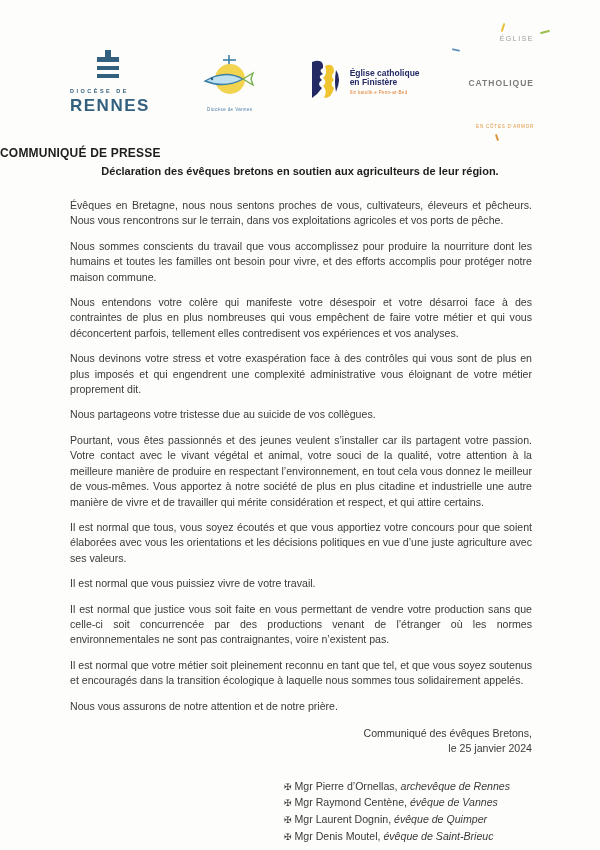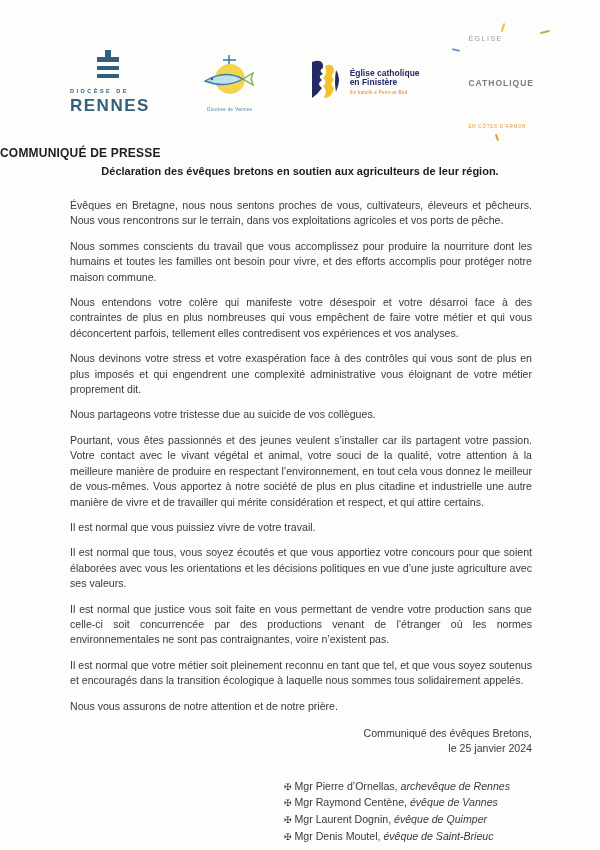--- a/index.html
+++ b/index.html
@@ -32,7 +32,7 @@
   .fin-l1,.fin-l2{font-size:8.5px;color:#232a63;font-weight:bold;}
   .fin-tag{font-size:4.5px;color:#e07a2a;margin-top:2px;letter-spacing:.3px;}
   
-  .logo-armor{position:relative;flex-direction:column;align-items:flex-start;line-height:1.2;gap:35px;}
+  .logo-armor{position:relative;flex-direction:column;align-items:flex-end;line-height:1.2;gap:35px;}
   .armor-l1{font-size:7px;letter-spacing:1.5px;color:#9a9a98;}
   .armor-l2{font-size:8.5px;letter-spacing:1px;color:#7d7d7b;font-weight:bold;}
   .armor-l3{font-size:4.5px;letter-spacing:.8px;color:#e0953c;margin-top:1px;}

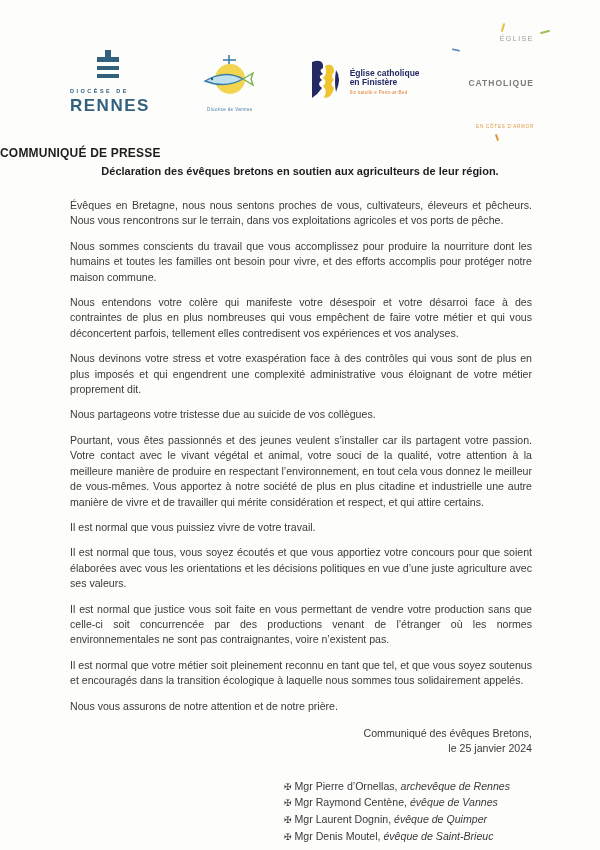--- a/index.html
+++ b/index.html
@@ -137,8 +137,8 @@
     <p>Nous devinons votre stress et votre exaspération face à des contrôles qui vous sont de plus en plus imposés et qui engendrent une complexité administrative vous éloignant de votre métier proprement dit.</p>
     <p>Nous partageons votre tristesse due au suicide de vos collègues.</p>
     <p>Pourtant, vous êtes passionnés et des jeunes veulent s’installer car ils partagent votre passion. Votre contact avec le vivant végétal et animal, votre souci de la qualité, votre attention à la meilleure manière de produire en respectant l’environnement, en tout cela vous donnez le meilleur de vous-mêmes. Vous apportez à notre société de plus en plus citadine et industrielle une autre manière de vivre et de travailler qui mérite considération et respect, et qui attire certains.</p>
+    <p>Il est normal que tous, vous soyez écoutés et que vous apportiez votre concours pour que soient élaborées avec vous les orientations et les décisions politiques en vue d’une juste agriculture avec ses valeurs.</p>
     <p>Il est normal que vous puissiez vivre de votre travail.</p>
-    <p>Il est normal que tous, vous soyez écoutés et que vous apportiez votre concours pour que soient élaborées avec vous les orientations et les décisions politiques en vue d’une juste agriculture avec ses valeurs.</p>
     <p>Il est normal que justice vous soit faite en vous permettant de vendre votre production sans que celle-ci soit concurrencée par des productions venant de l’étranger où les normes environnementales ne sont pas contraignantes, voire n’existent pas.</p>
     <p>Il est normal que votre métier soit pleinement reconnu en tant que tel, et que vous soyez soutenus et encouragés dans la transition écologique à laquelle nous sommes tous solidairement appelés.</p>
     <p>Nous vous assurons de notre attention et de notre prière.</p>

